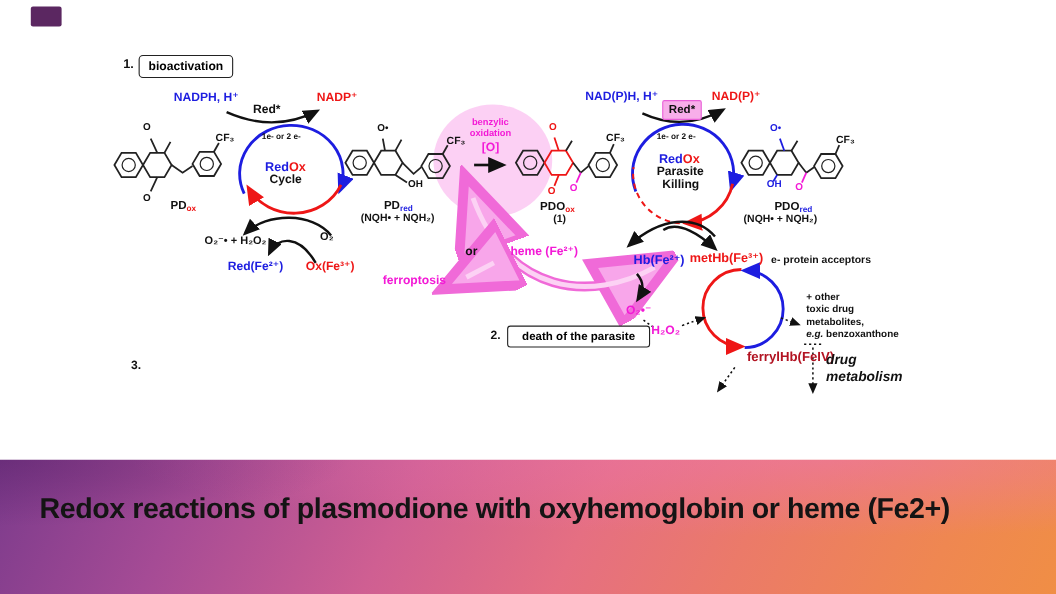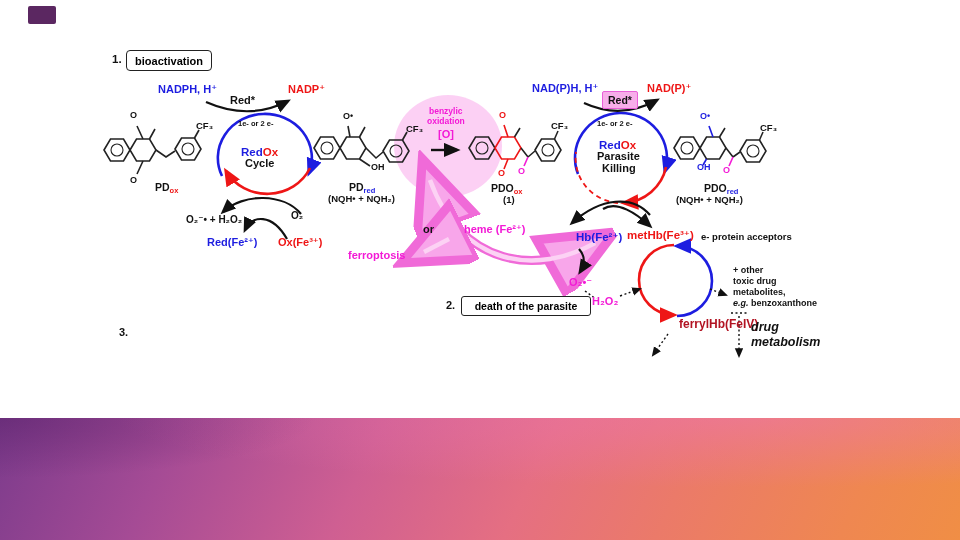--- a/index.html
+++ b/index.html
@@ -222,6 +222,7 @@
   <span class="lbl" style="left:676px;top:195px;font-size:9.5px;">(NQH• + NQH₂)</span>
 
   <div class="banner"></div>
+  <div class="banner-title">Redox reactions of plasmodione with oxyhemoglobin or heme (Fe2+)</div>
 </div>
 
 </body></html>

